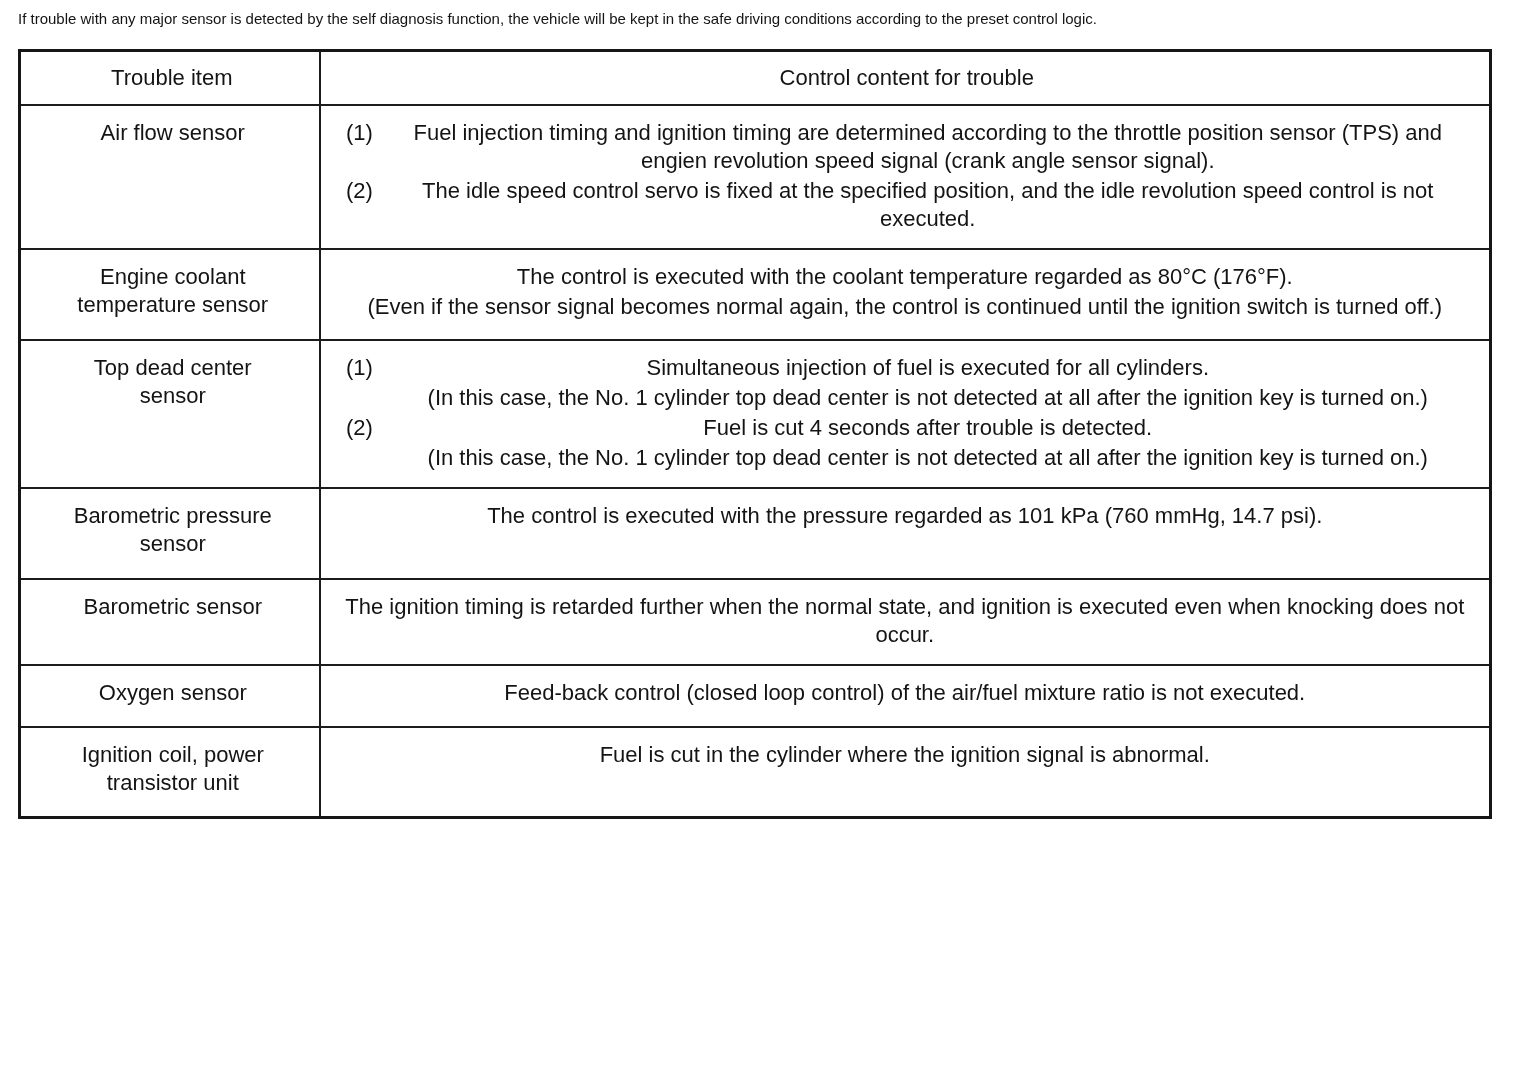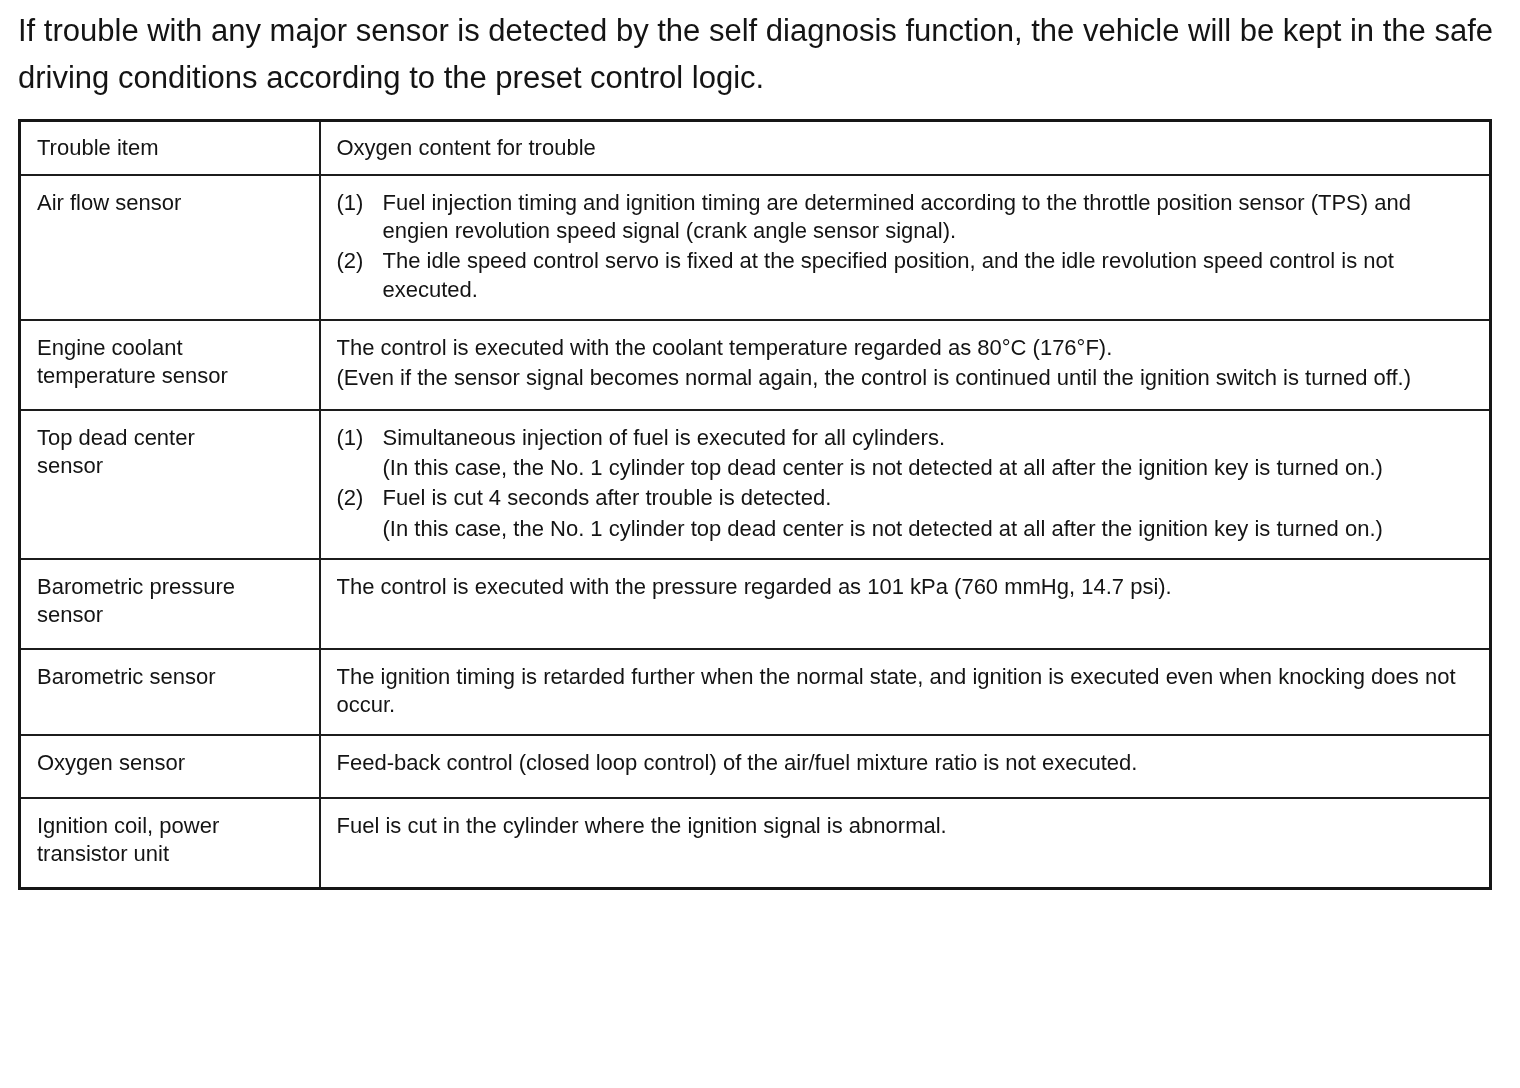--- a/index.html
+++ b/index.html
@@ -17,7 +17,7 @@
     background: #ffffff;
   }
   .intro {
-    font-size: 31px;
+    font-size: 15px;
     line-height: 1.5;
     margin: 2px 0 18px 0;
     color: #141414;

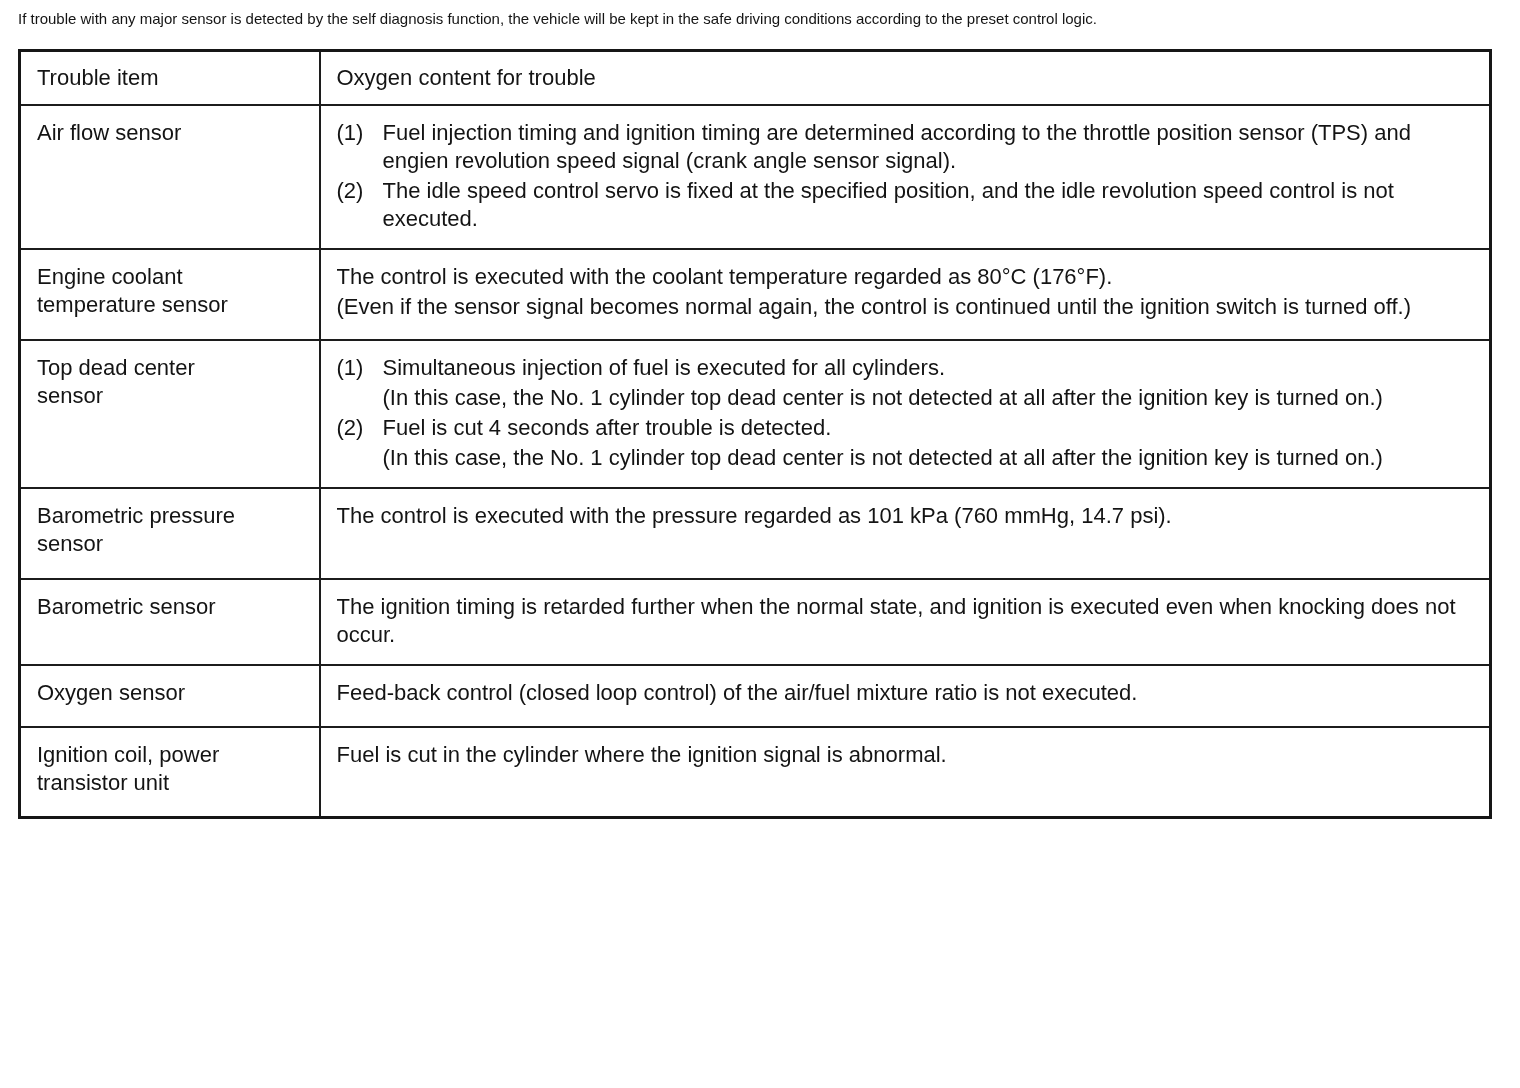--- a/index.html
+++ b/index.html
@@ -37,7 +37,7 @@
     line-height: 1.28;
     color: #141414;
     font-weight: normal;
-    text-align: left;
+    text-align: center;
   }
   col.item-col { width: 300px; }
   th.header-cell {

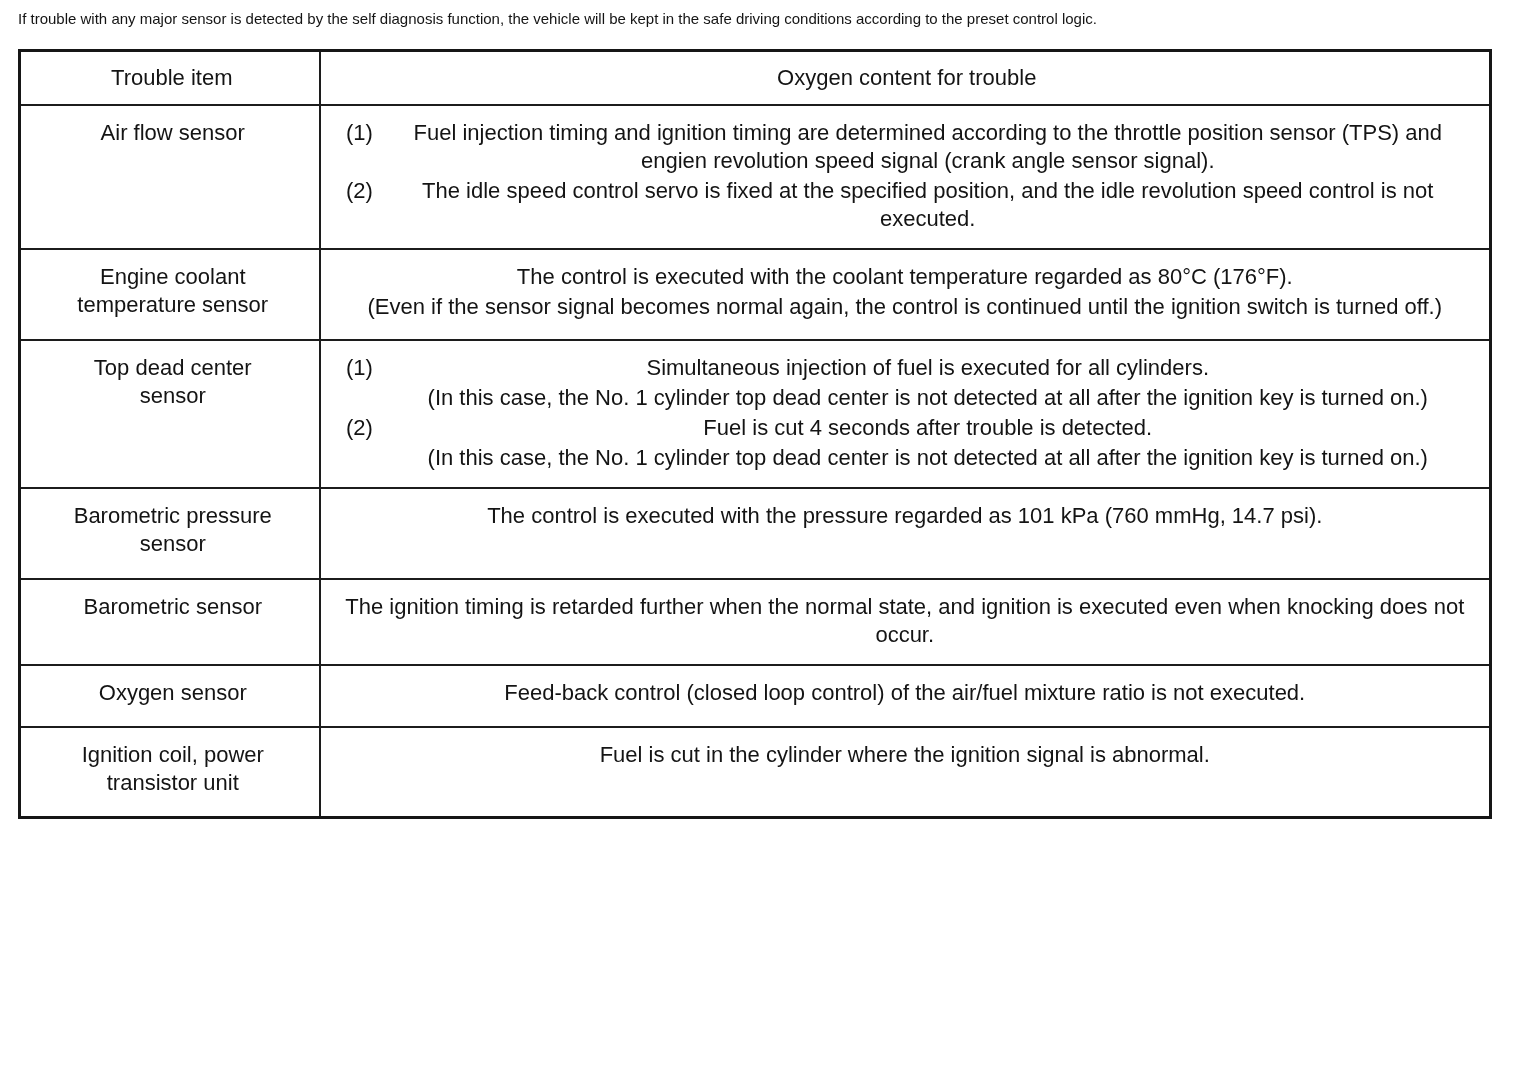--- a/index.html
+++ b/index.html
@@ -76,7 +76,7 @@
     <thead>
       <tr>
         <th class="header-cell">Trouble item</th>
-        <th class="header-cell">Oxygen content for trouble</th>
+        <th class="header-cell">Control content for trouble</th>
       </tr>
     </thead>
     <tbody>

